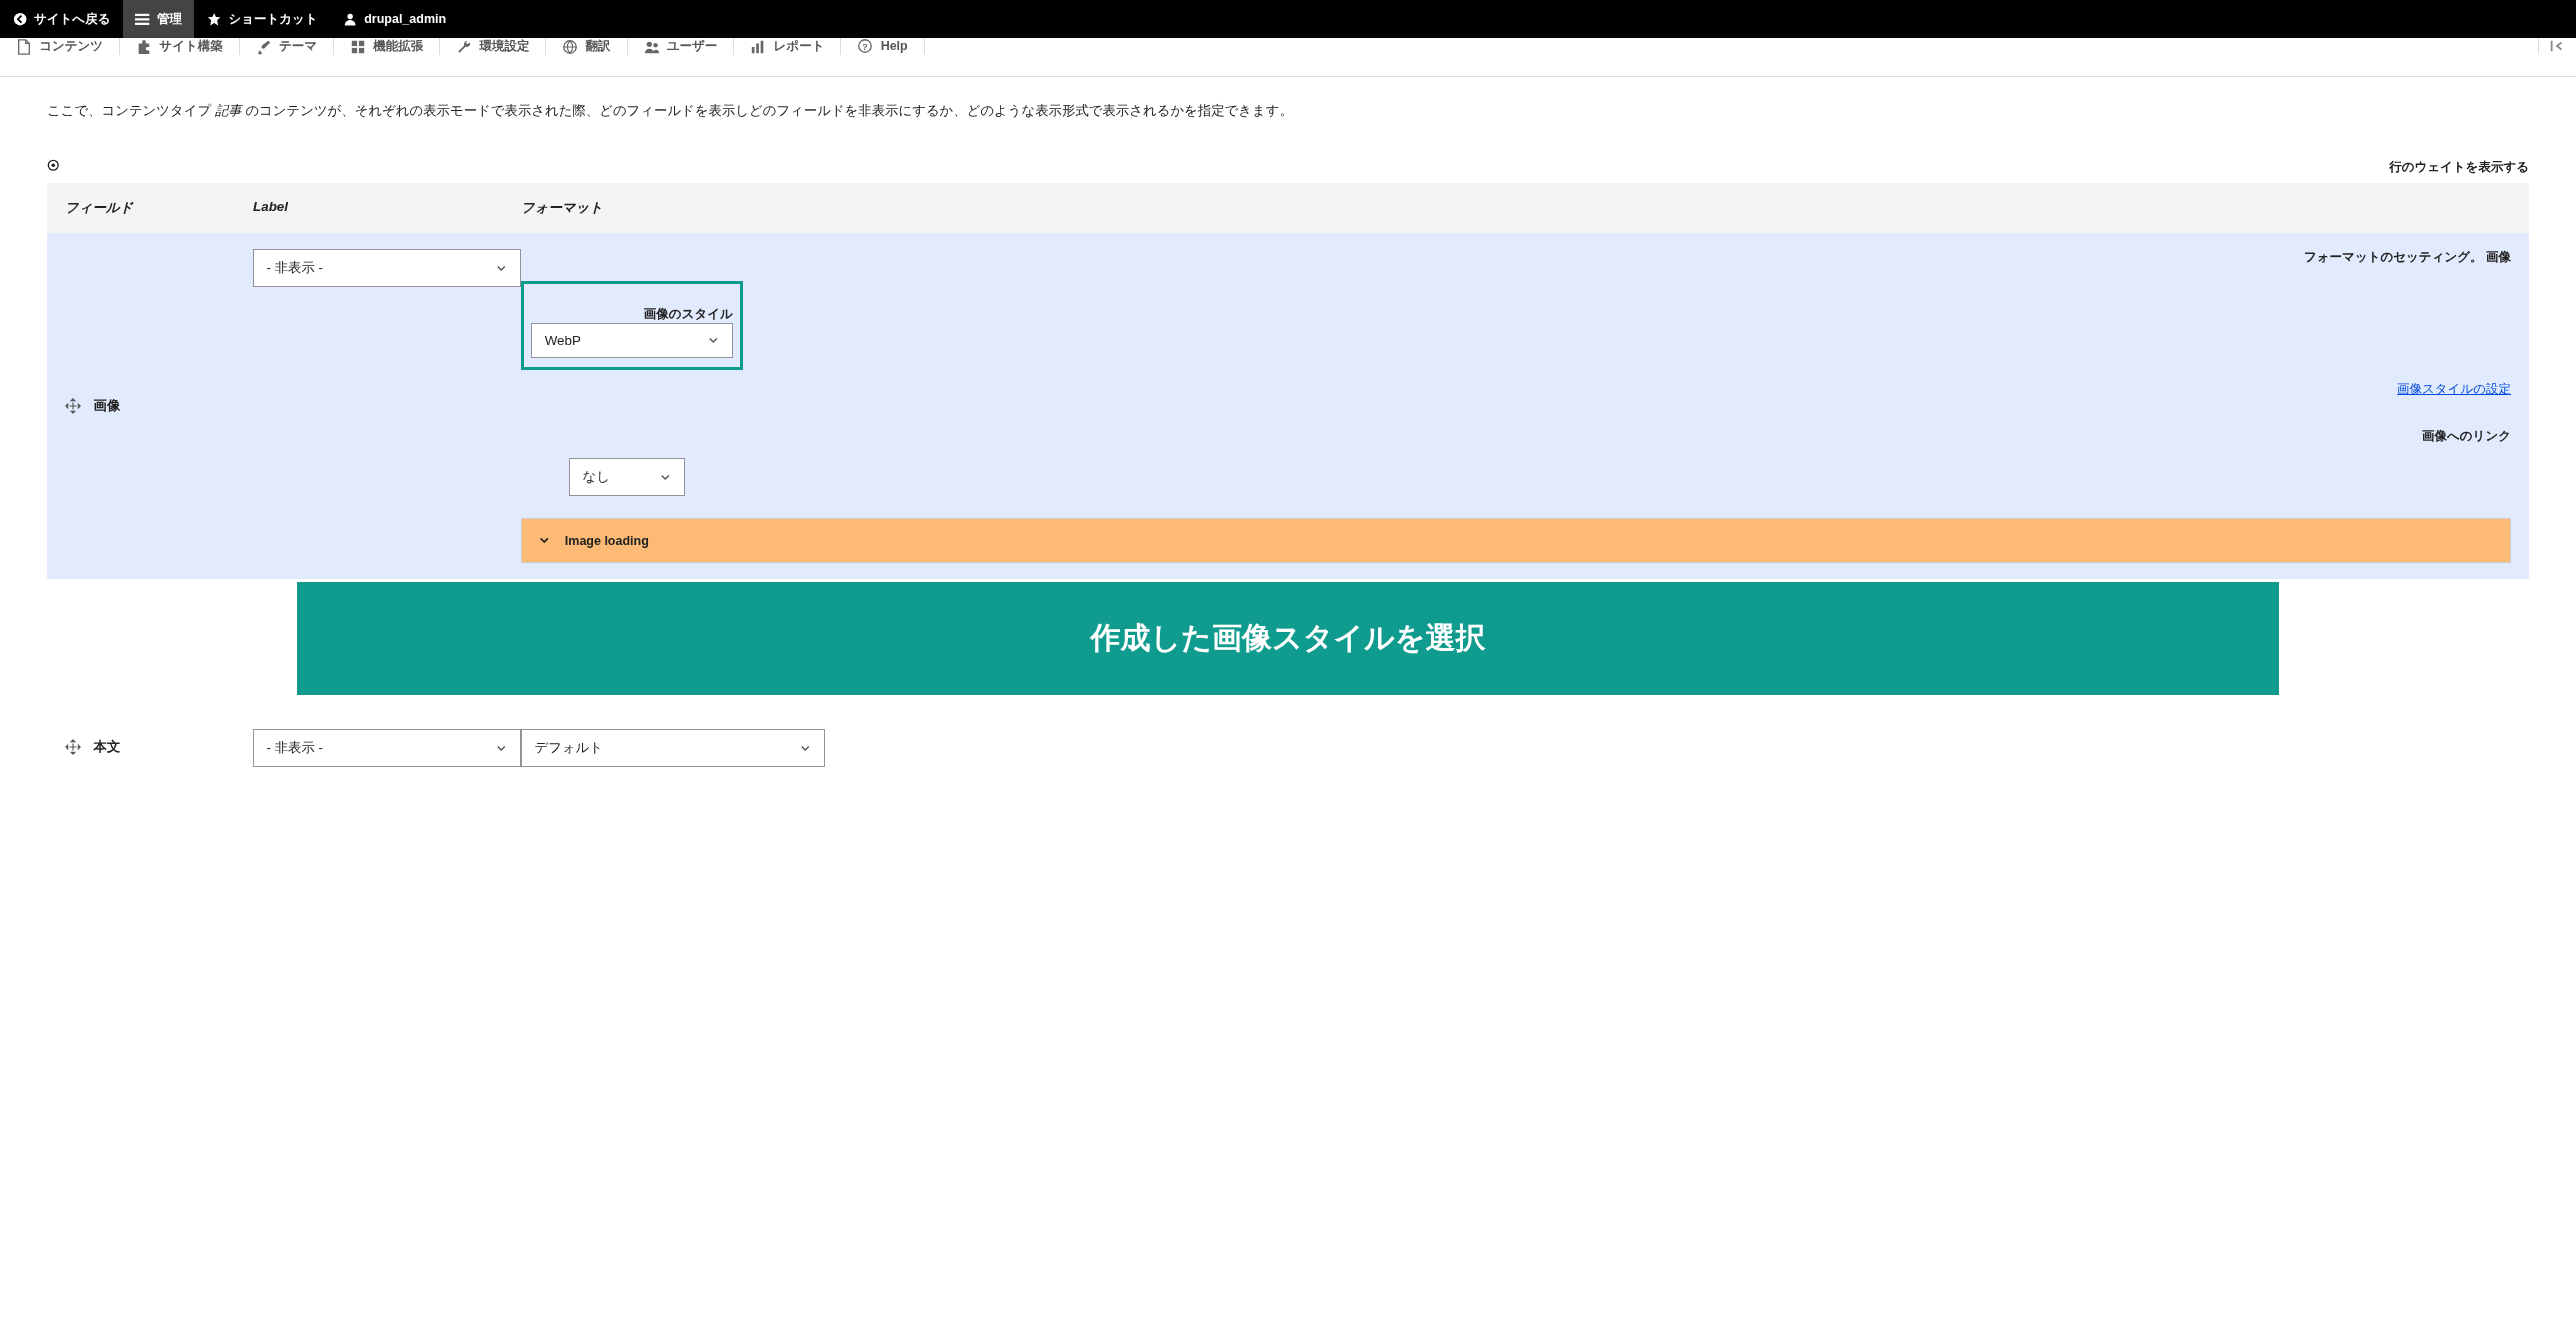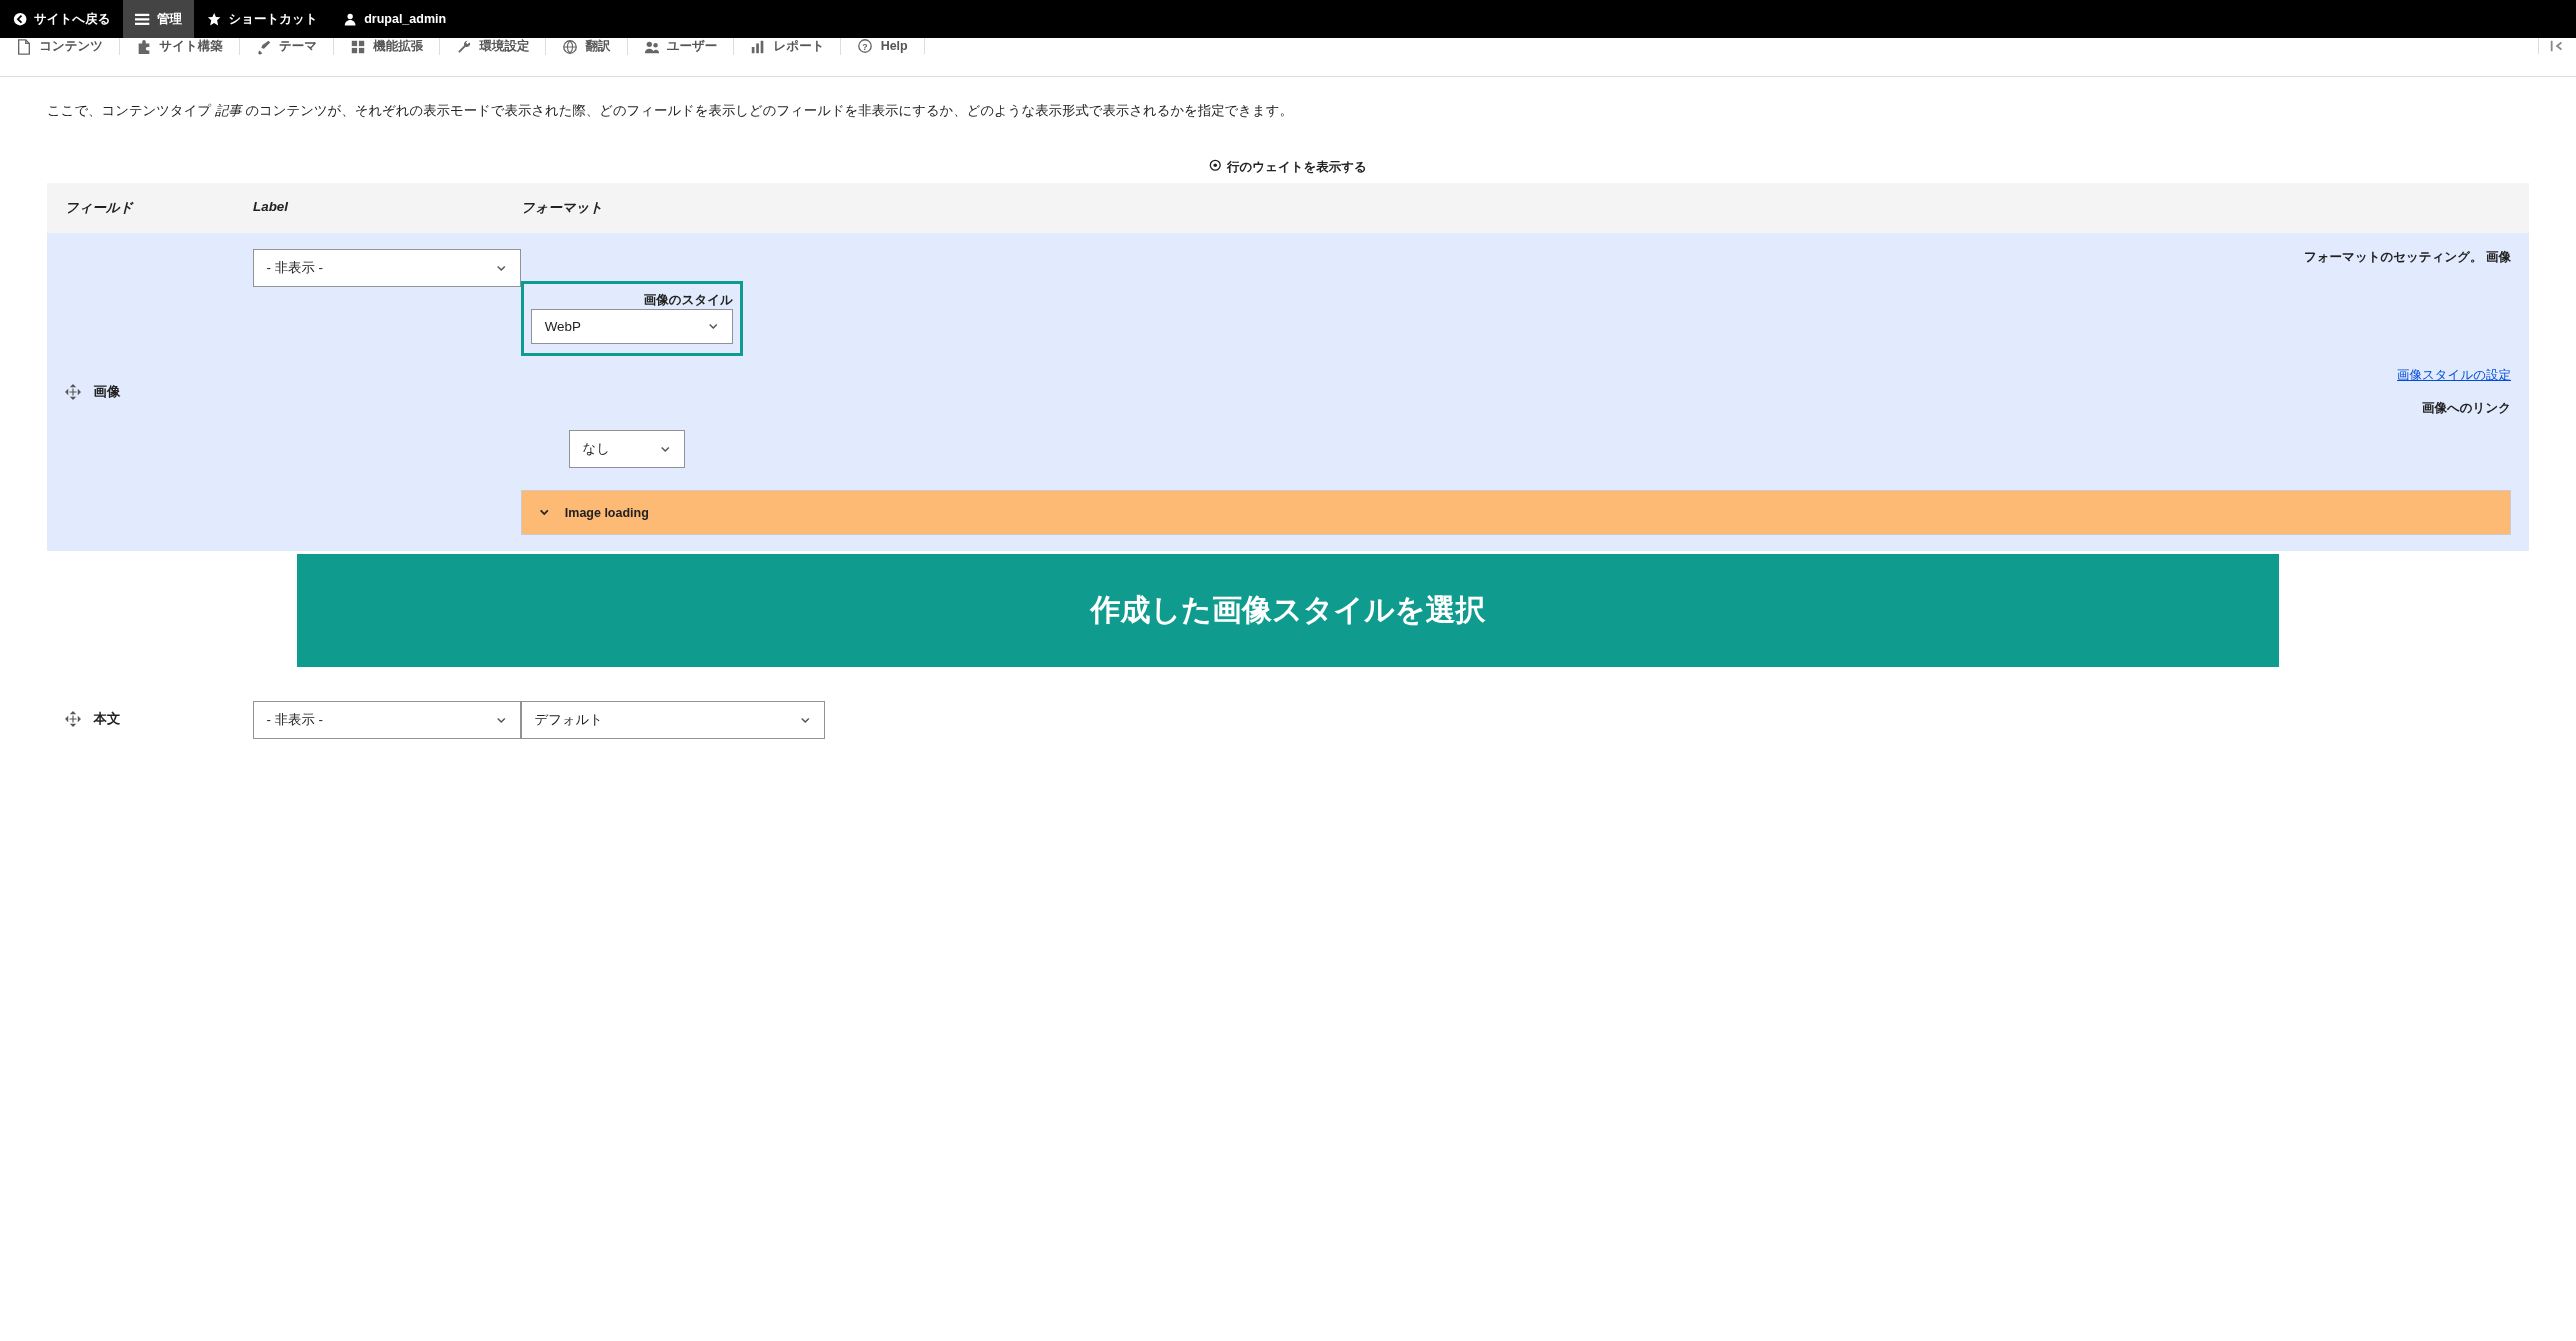--- a/index.html
+++ b/index.html
@@ -73,7 +73,7 @@
 
     .weights-link {
       display: flex;
-      justify-content: center;
+      justify-content: space-between;
       font-weight: 600;
       margin-bottom: 7.2px;
       align-items: center;

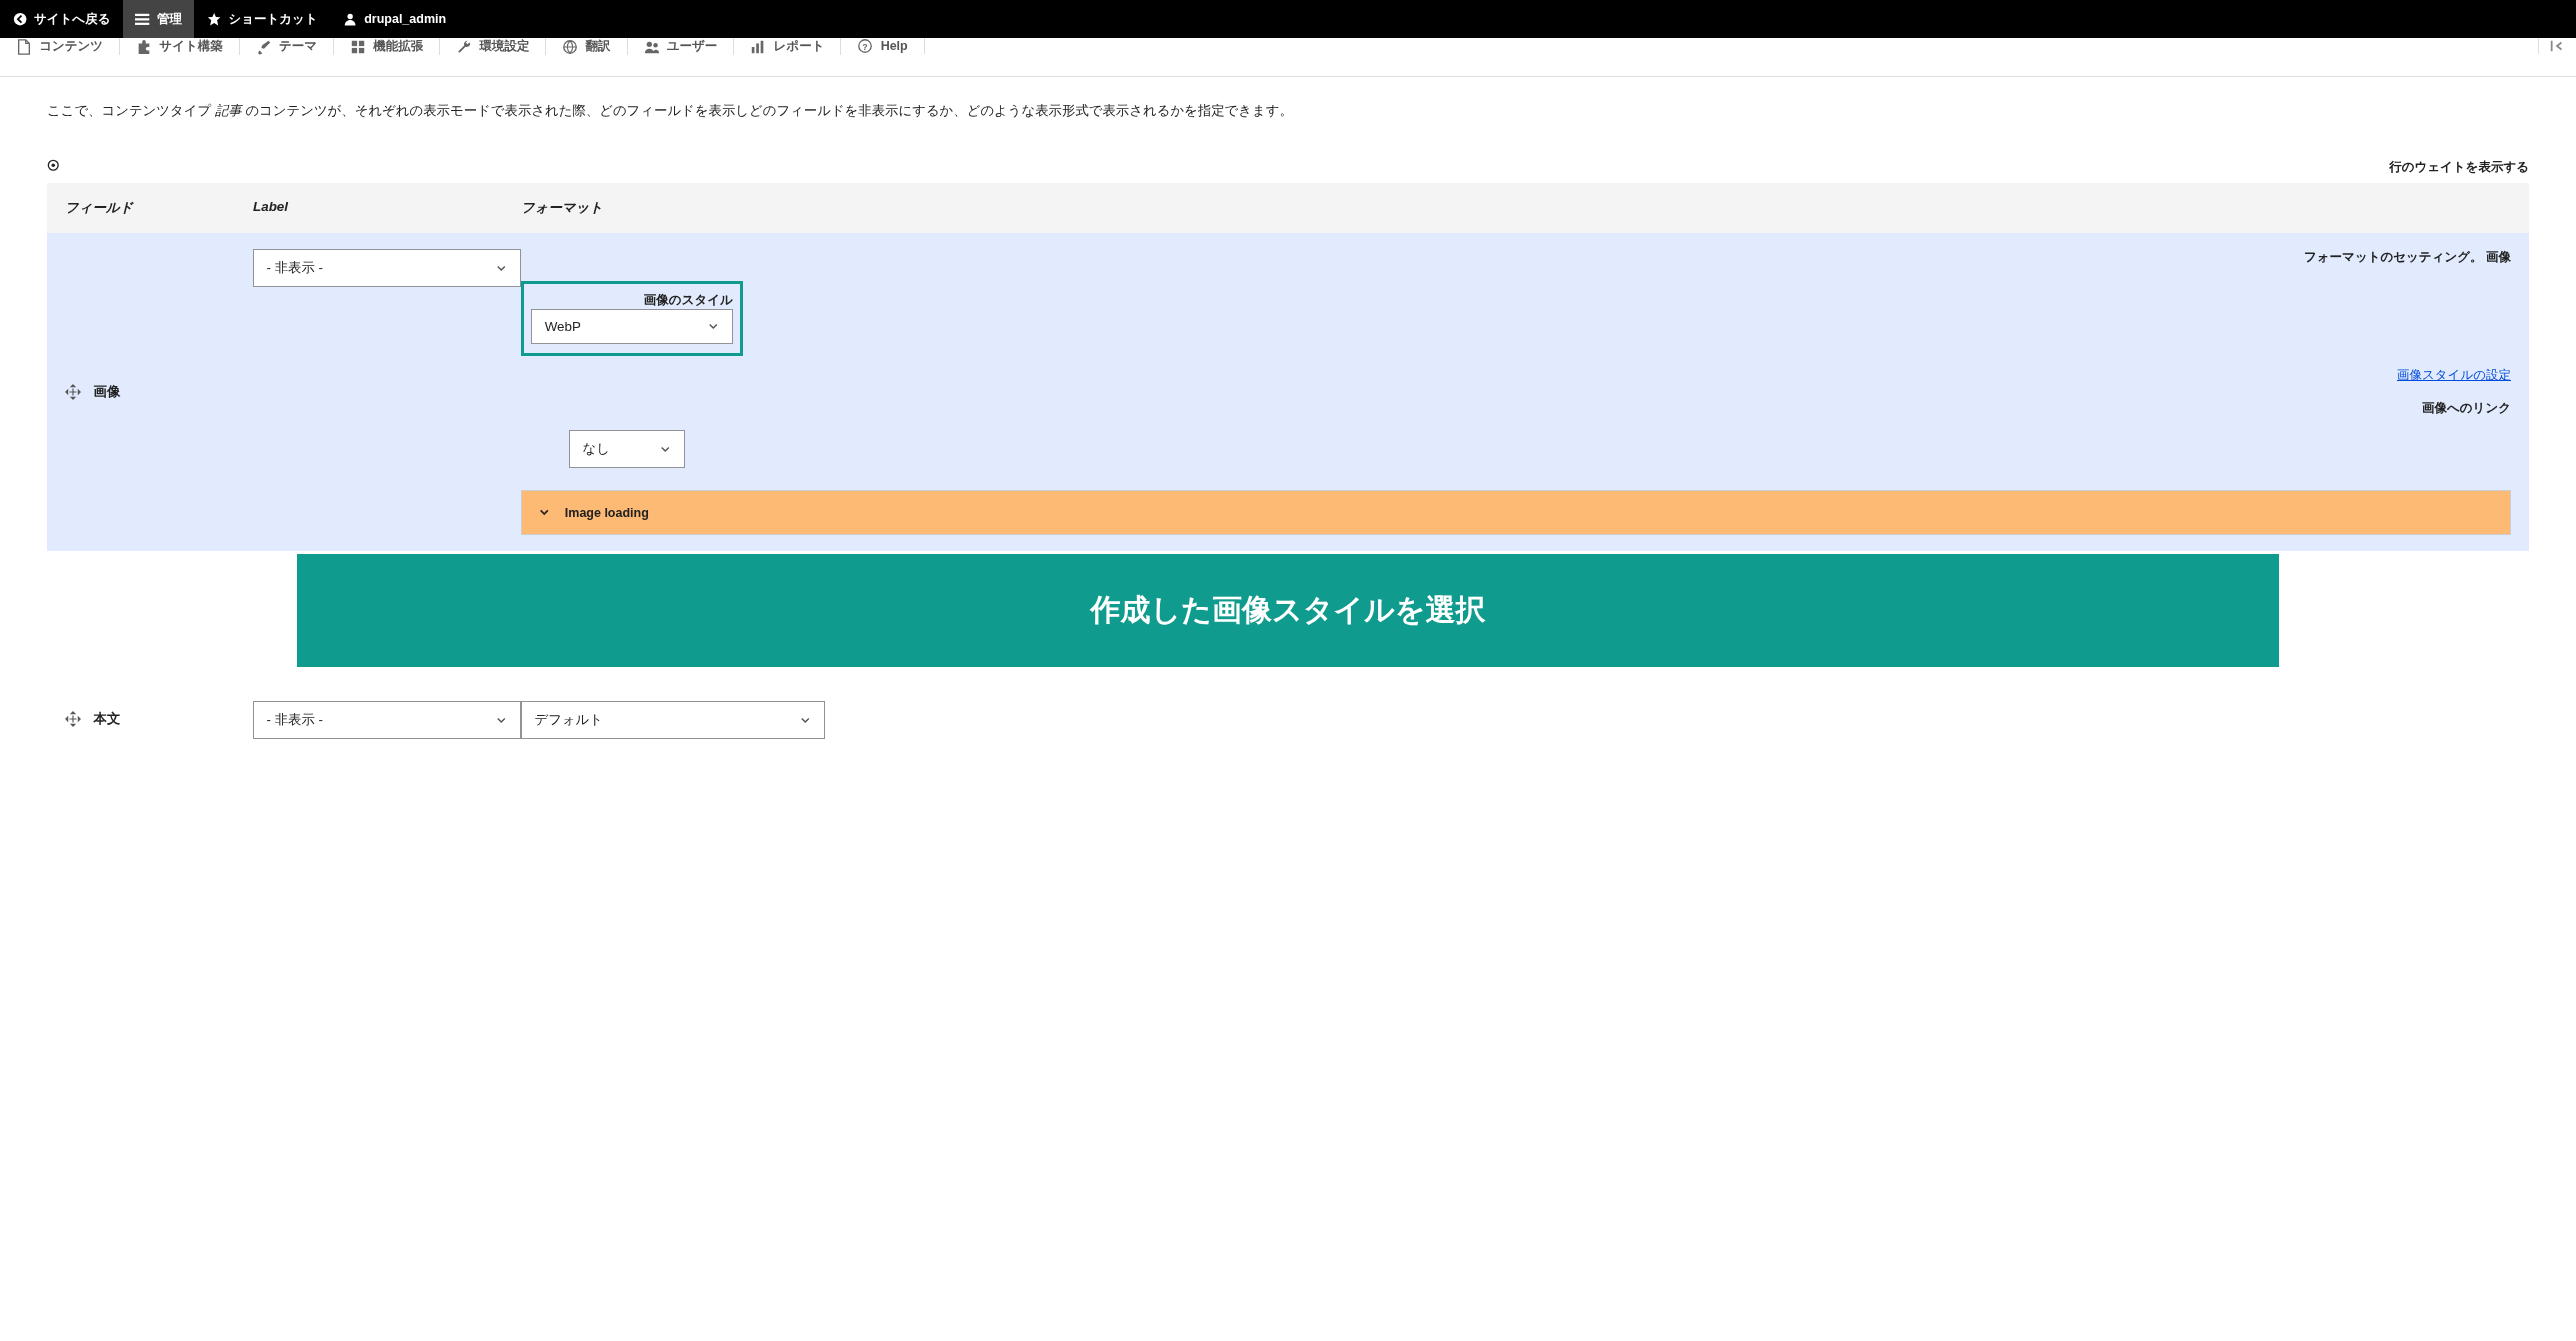--- a/index.html
+++ b/index.html
@@ -130,7 +130,7 @@
 
     .fmt-col { display: flex; flex-direction: column; gap: 13px; text-align: right; }
     .fmt-heading { font-weight: 600; margin-bottom: 1.8px; }
-    .fmt-label { font-weight: 700; font-size: 12.5px; margin-top: 3px; }
+    .fmt-label { font-weight: 700; font-size: 12.5px; margin-top: 17px; }
 
     .style-box {
       border: 3.6px solid #0f9b8e;

